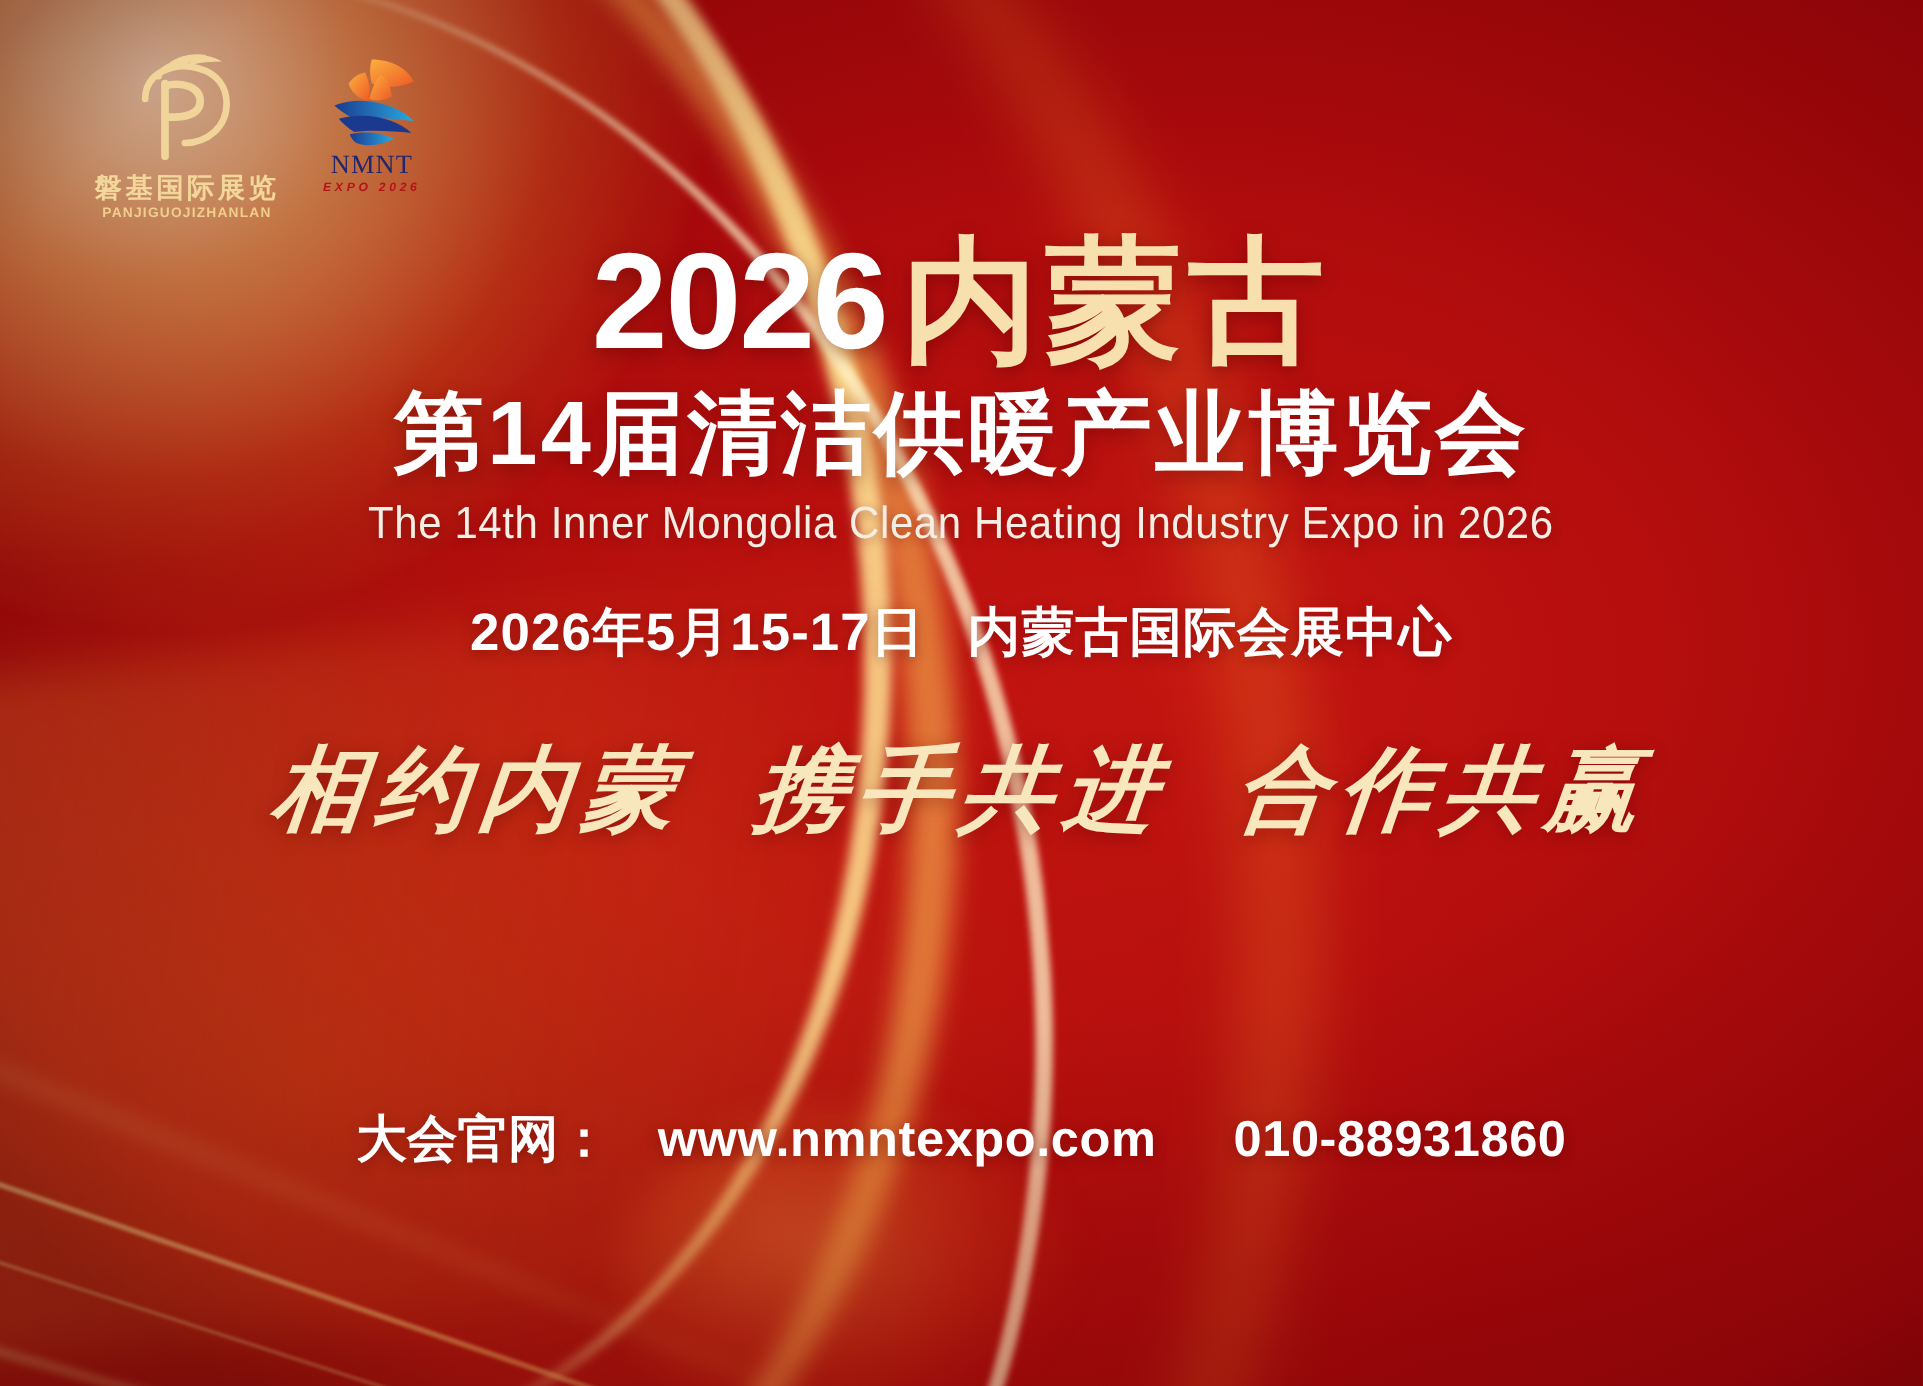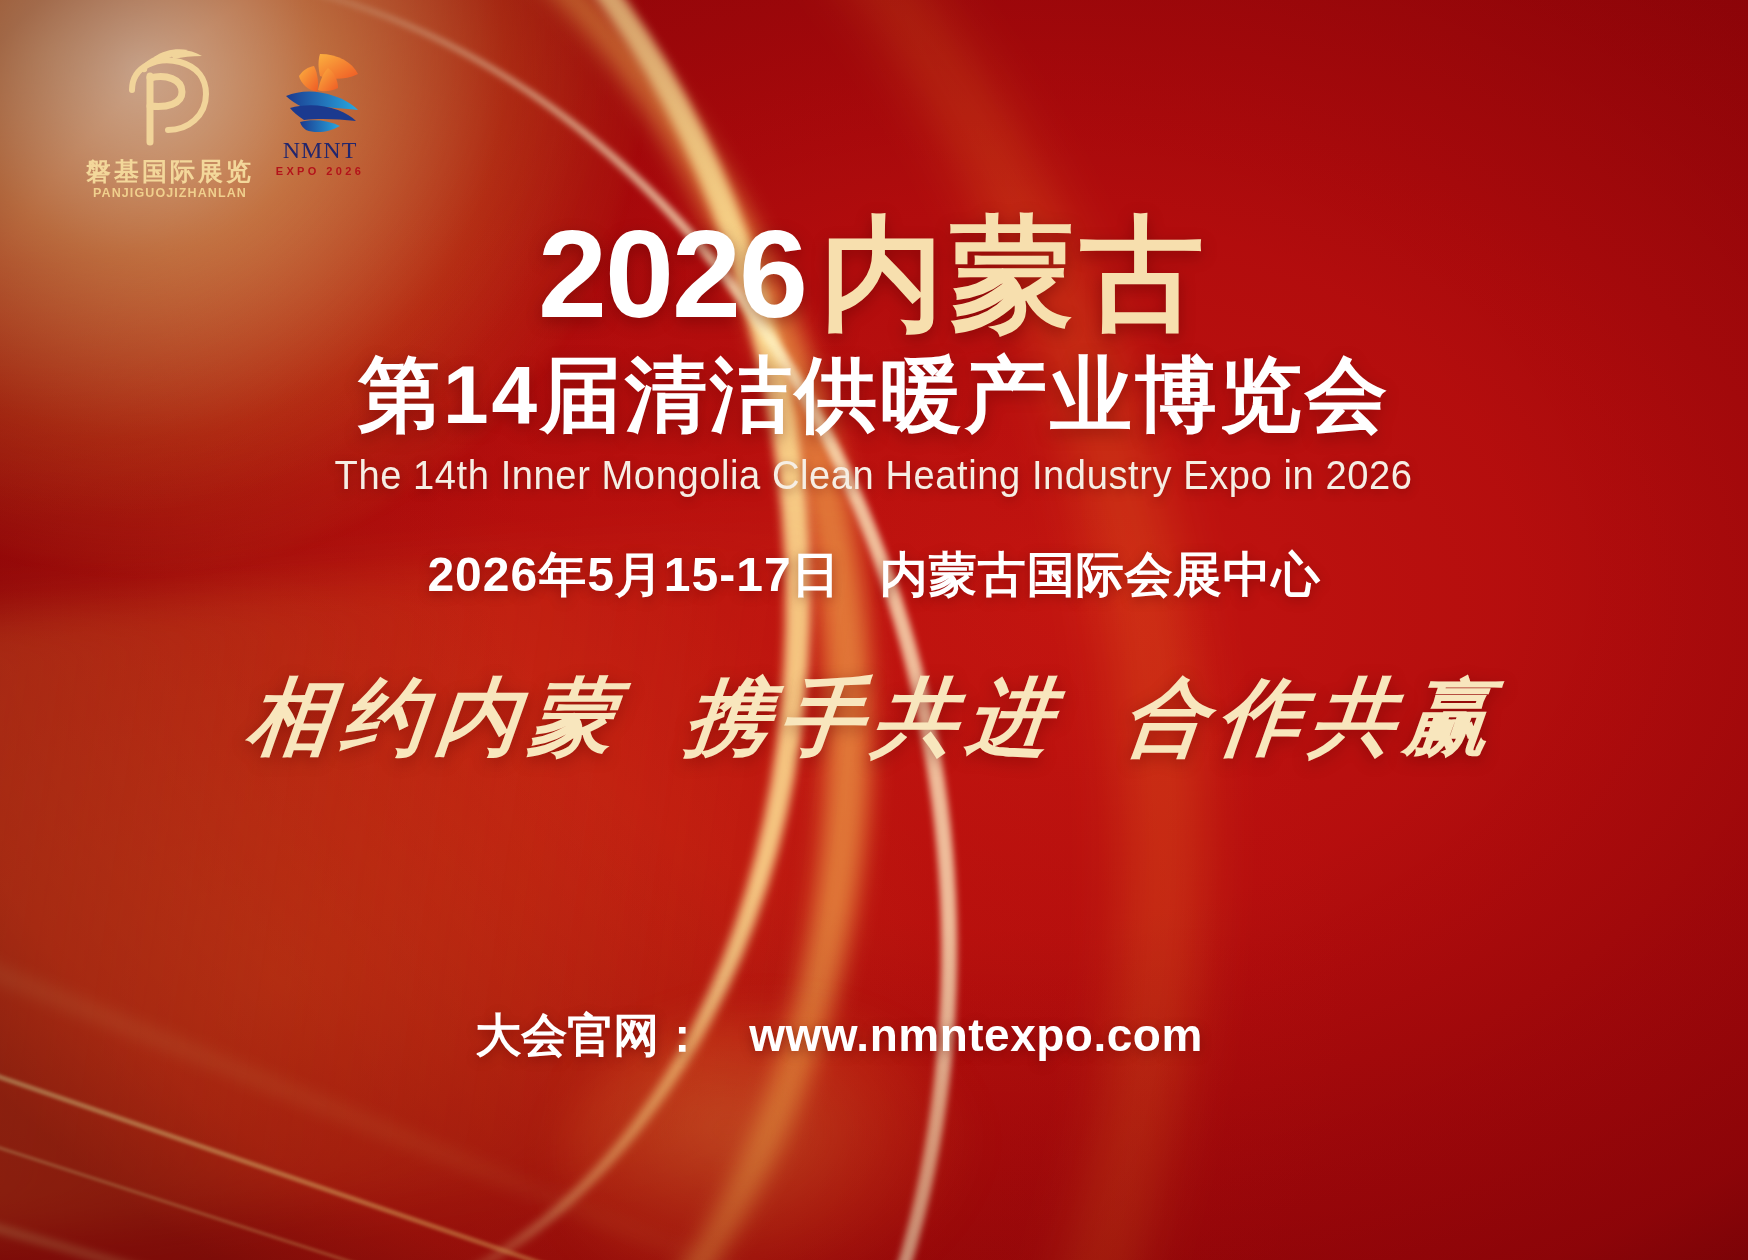--- a/index.html
+++ b/index.html
@@ -91,7 +91,7 @@
   }
 
   
-  #logos{position:absolute;left:86px;top:46px;display:flex;align-items:flex-start;gap:20px;z-index:6;}
+  #logos{position:absolute;left:86px;top:46px;display:flex;align-items:flex-start;gap:38px;z-index:6;}
 
   .logo-block{display:flex;flex-direction:column;align-items:center;}
 

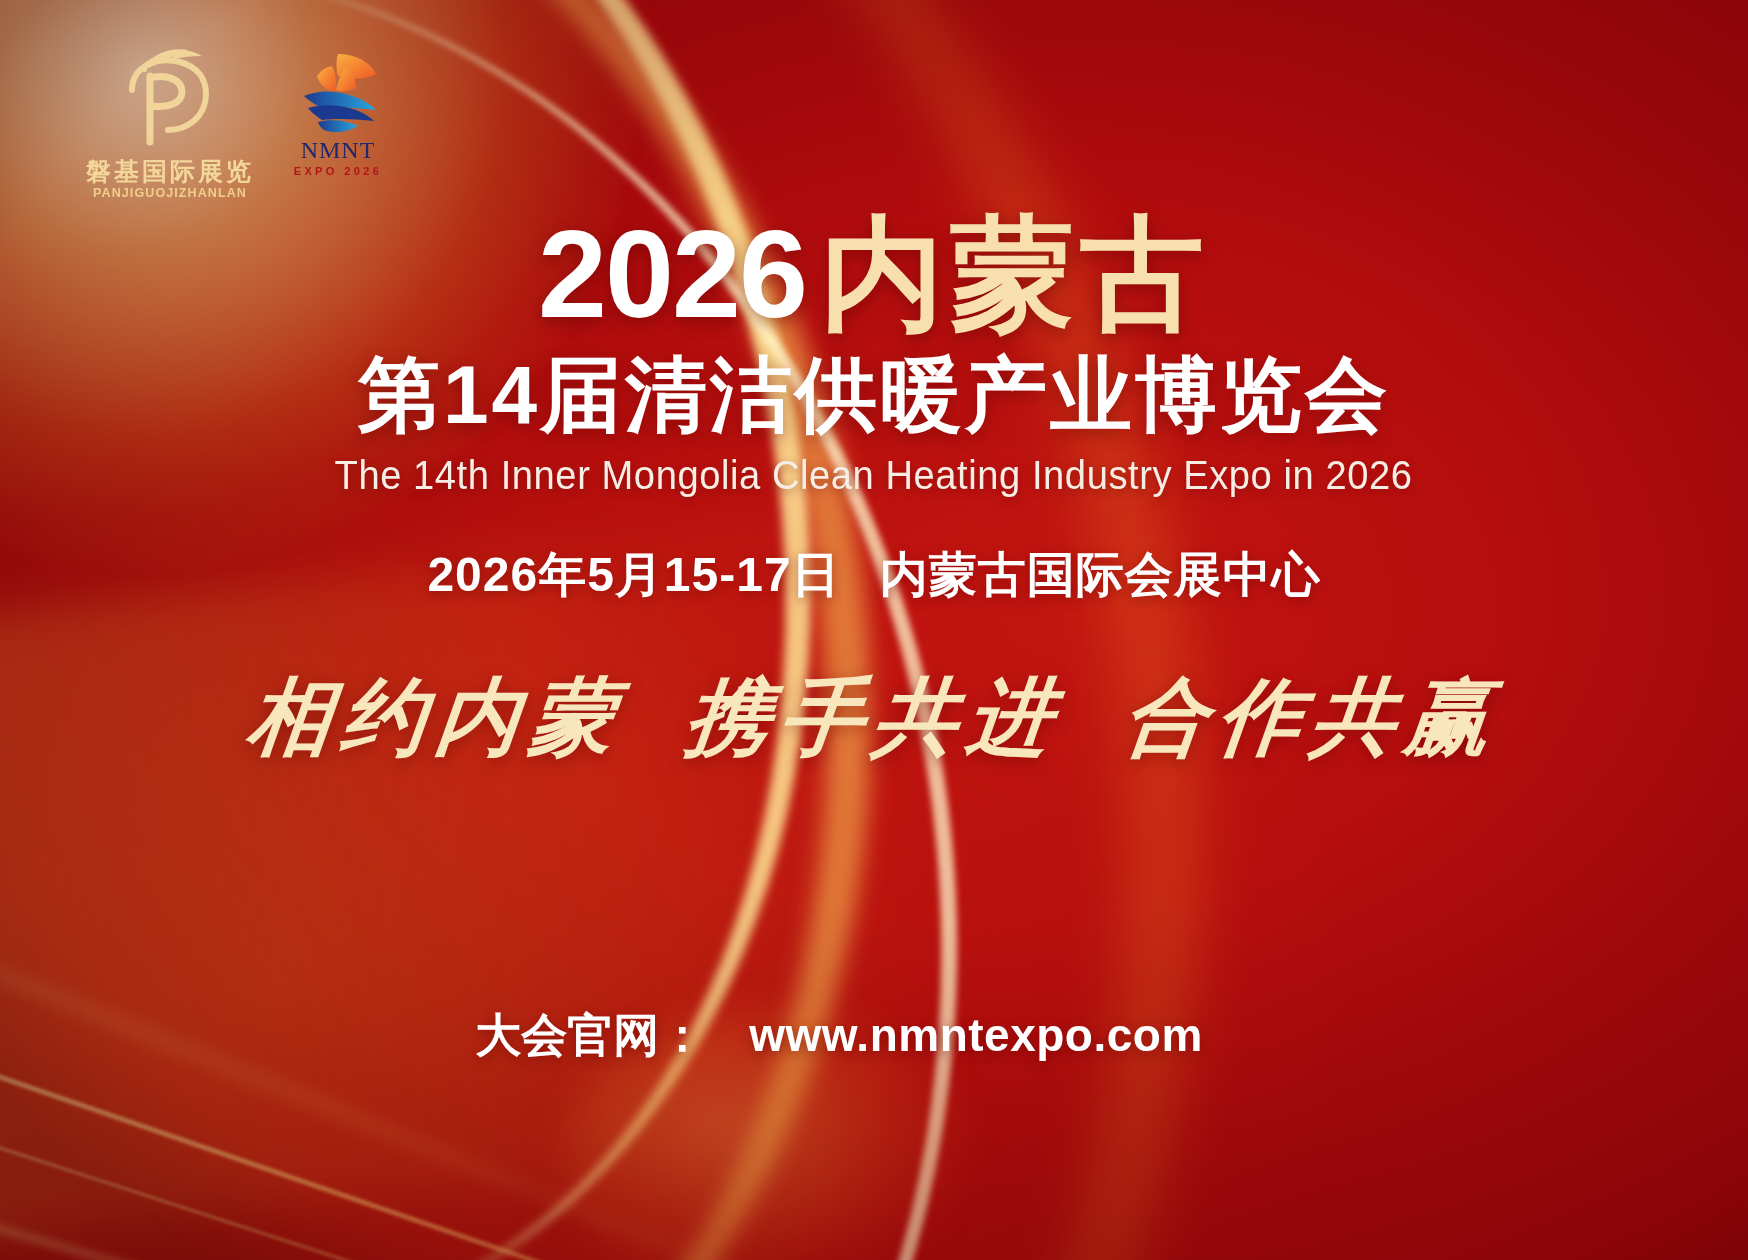--- a/index.html
+++ b/index.html
@@ -113,7 +113,7 @@
   }
   .nm-sub{
     font-size:11px;font-weight:700;letter-spacing:3.4px;
-    color:#b4131a;margin-top:3px;white-space:nowrap;
+    color:#b4131a;margin-top:3px;white-space:nowrap;font-style:italic;
   }
 
   

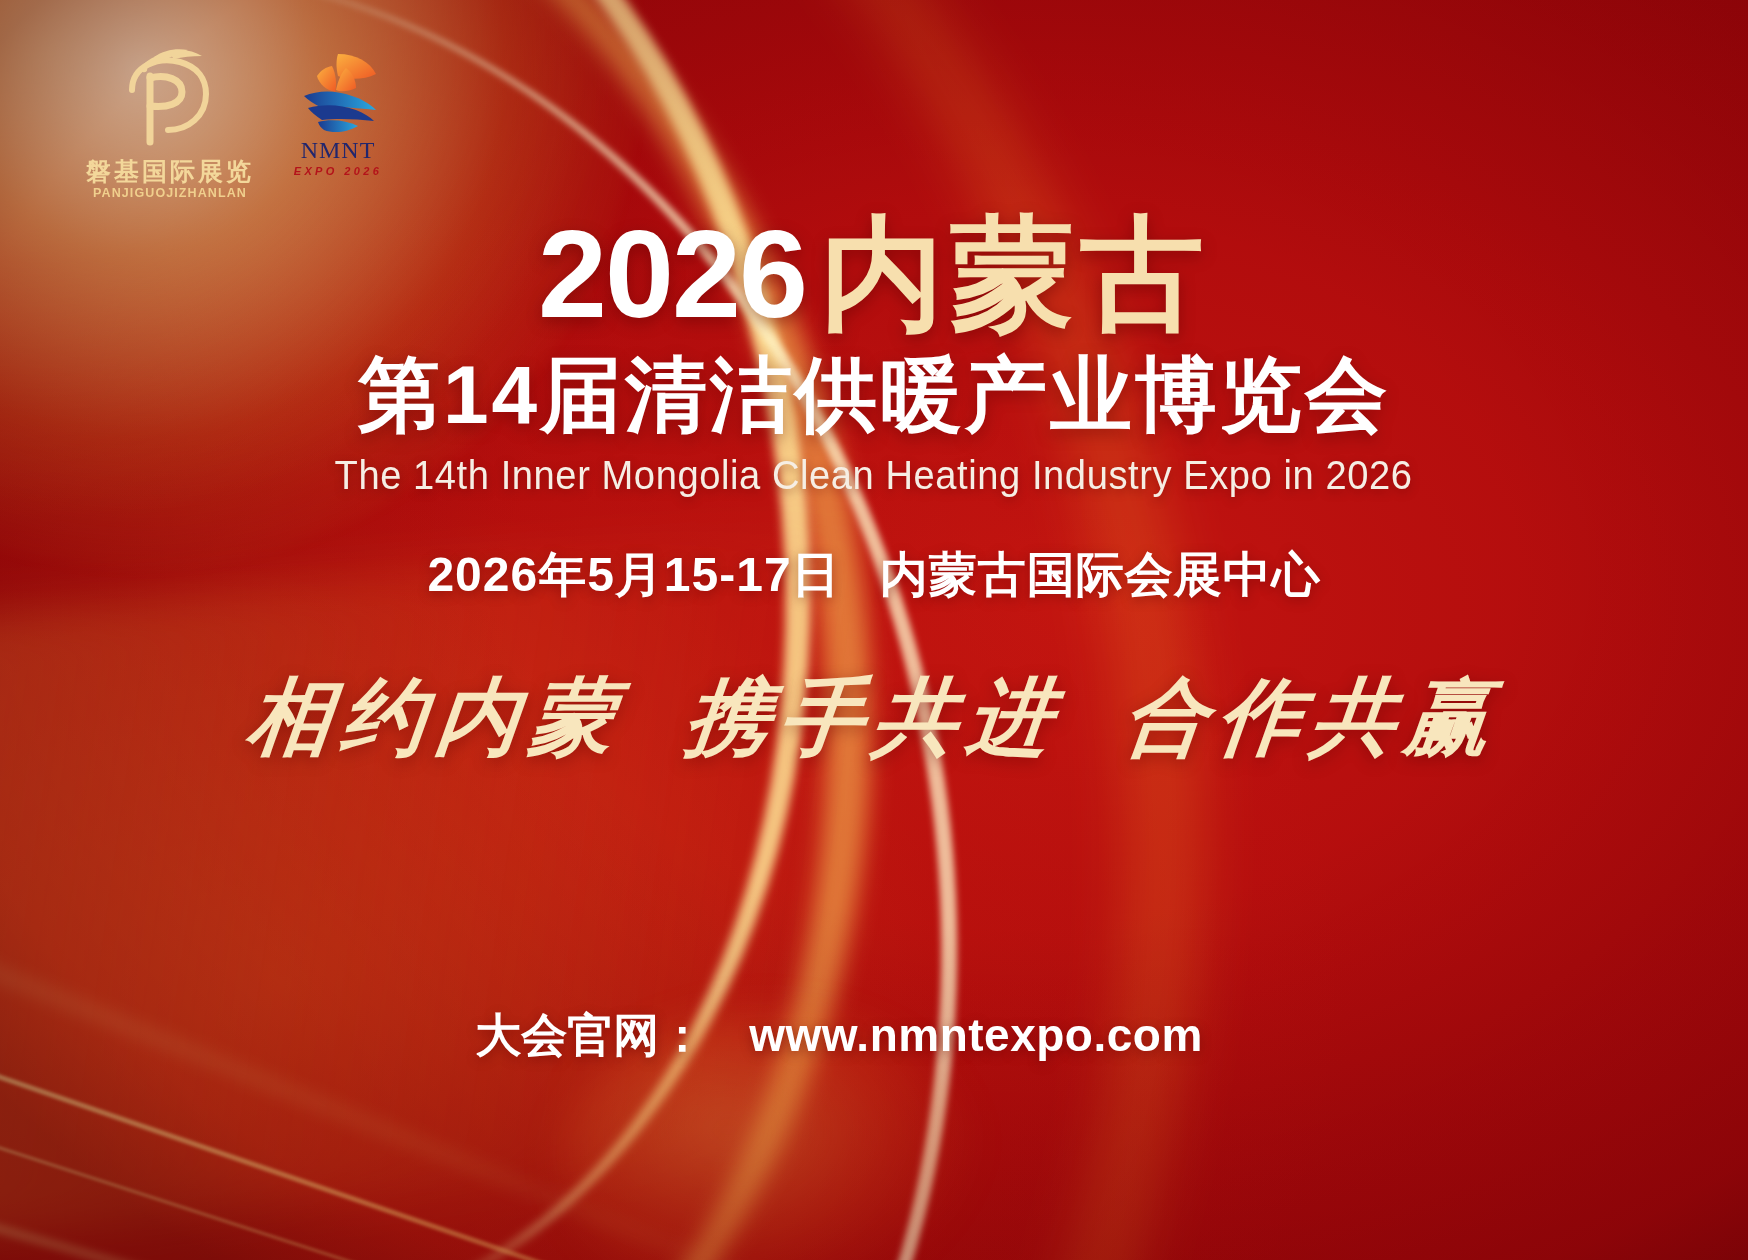--- a/index.html
+++ b/index.html
@@ -269,6 +269,7 @@
       <span class="val">www.nmntexpo.com</span>
     </div>
     <div class="c-item">
+      <span class="val">010-88931860</span>
     </div>
   </div>
 

